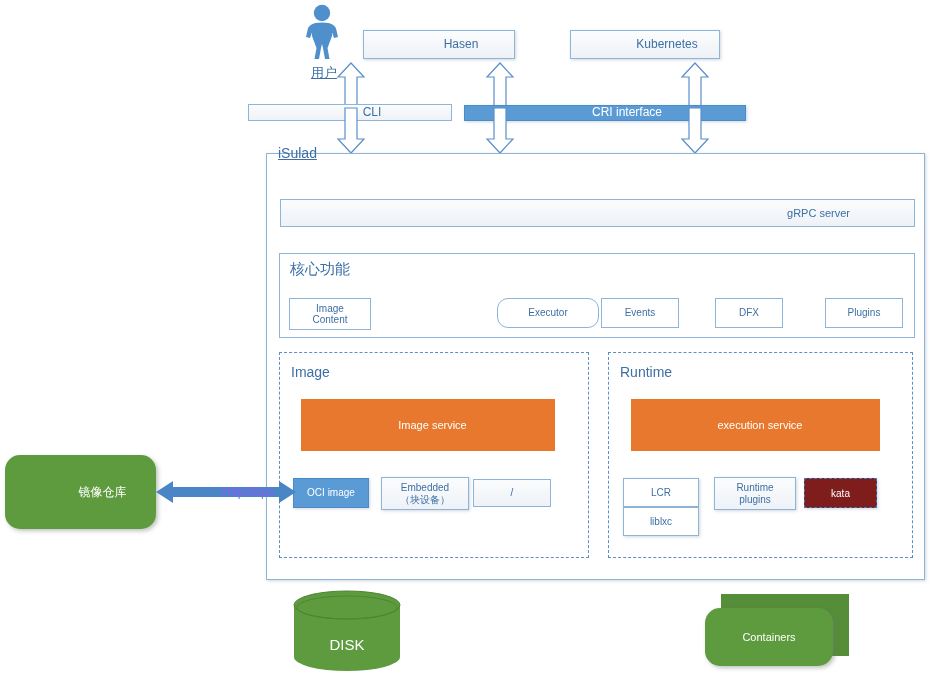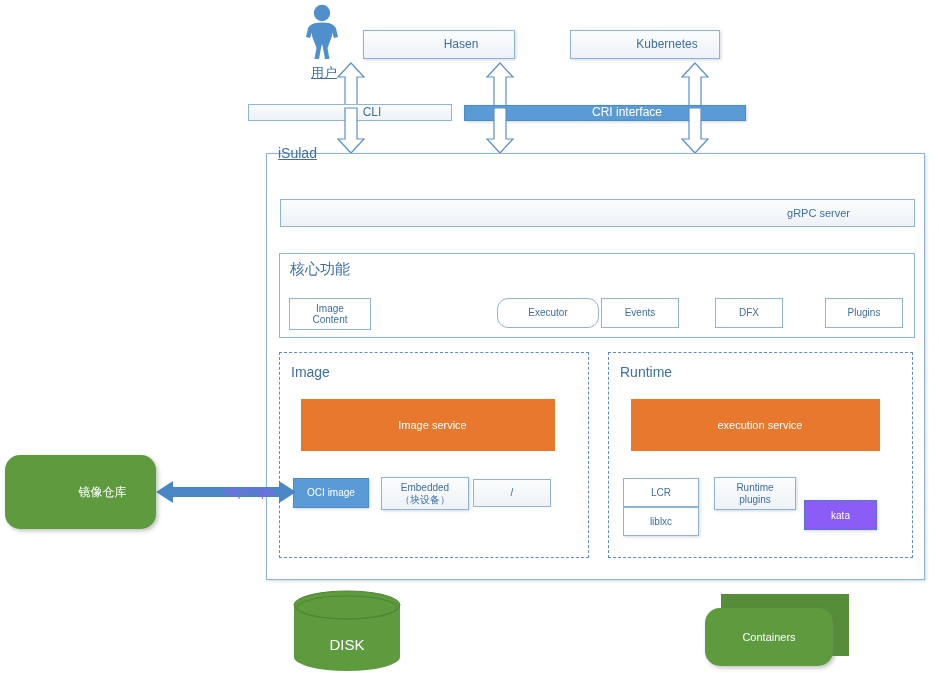--- a/index.html
+++ b/index.html
@@ -211,7 +211,7 @@
     <span>Runtime</span>
     <span>plugins</span>
   </div>
-  <div class="abs fs10 shadow-soft" style="left:804px; top:500px; width:73px; height:30px; background:#8b5cf6;
+  <div class="abs fs10 shadow-soft" style="left:804px; top:478px; width:73px; height:30px; background:#7f1d1d;
               border:1px dashed #3f7fbf; color:#ffffff; display:flex;
               align-items:center; justify-content:center;">
     <span>kata</span>

